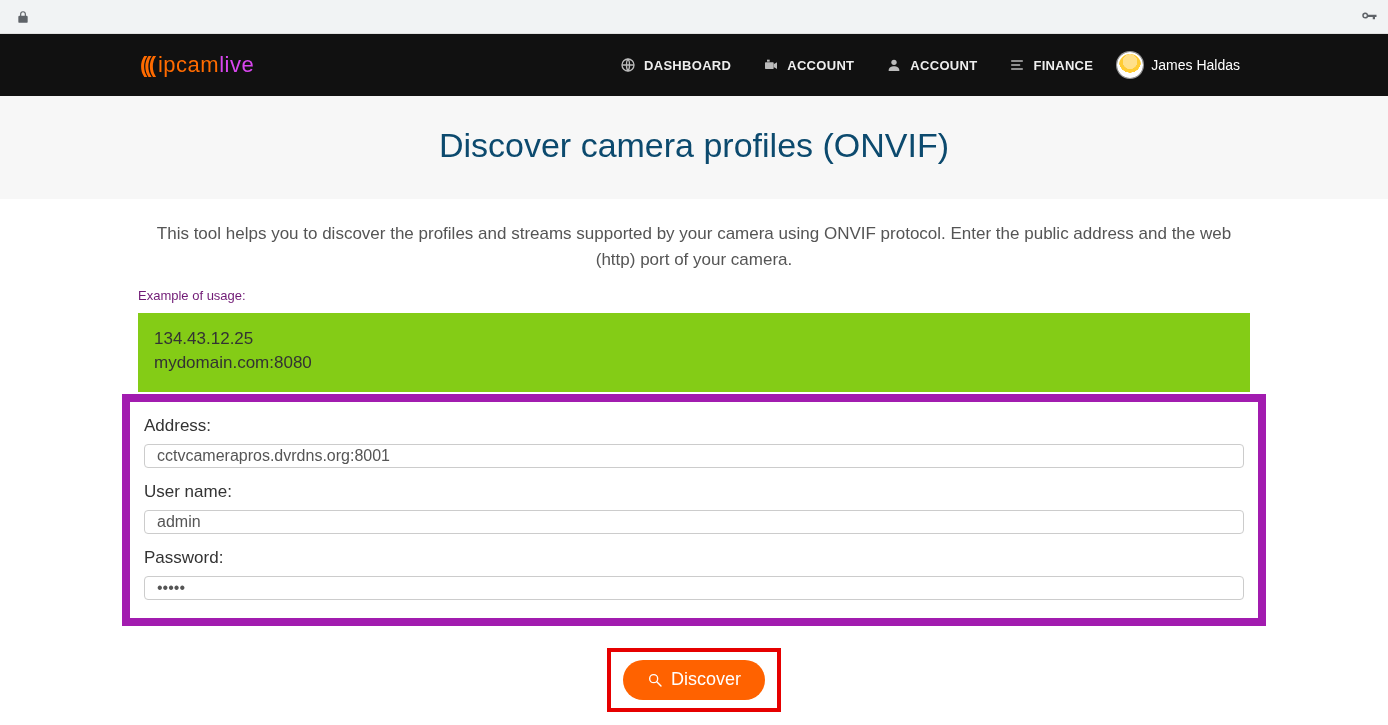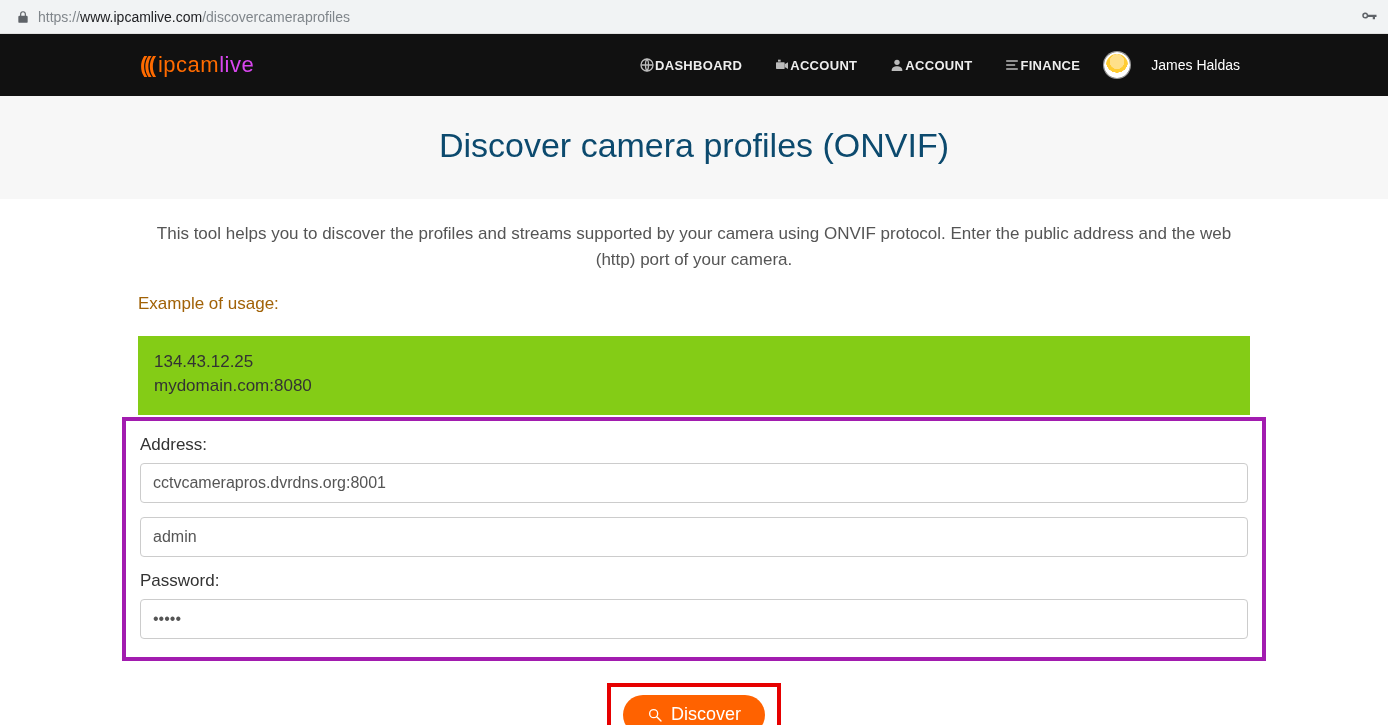--- a/index.html
+++ b/index.html
@@ -111,9 +111,6 @@
     <svg class="lock-icon" viewBox="0 0 24 24">
         <path d="M12 2a5 5 0 0 0-5 5v3H6a2 2 0 0 0-2 2v8a2 2 0 0 0 2 2h12a2 2 0 0 0 2-2v-8a2 2 0 0 0-2-2h-1V7a5 5 0 0 0-5-5zm-3 5a3 3 0 1 1 6 0v3H9z"></path>
       </svg>
-    <span class="url-text">
-      <span class="url-light">https://</span><span class="url-dark">www.ipcamlive.com</span><span class="url-light">/discovercameraprofiles</span>
-    </span>
   </div>
   <svg class="key-icon" viewBox="0 0 24 24">
       <path d="M7 14a4 4 0 1 1 3.87-5H22v3h-2v3h-3v-3h-6.13A4 4 0 0 1 7 14zm0-2a2 2 0 1 0 0-4 2 2 0 0 0 0 4z"></path>

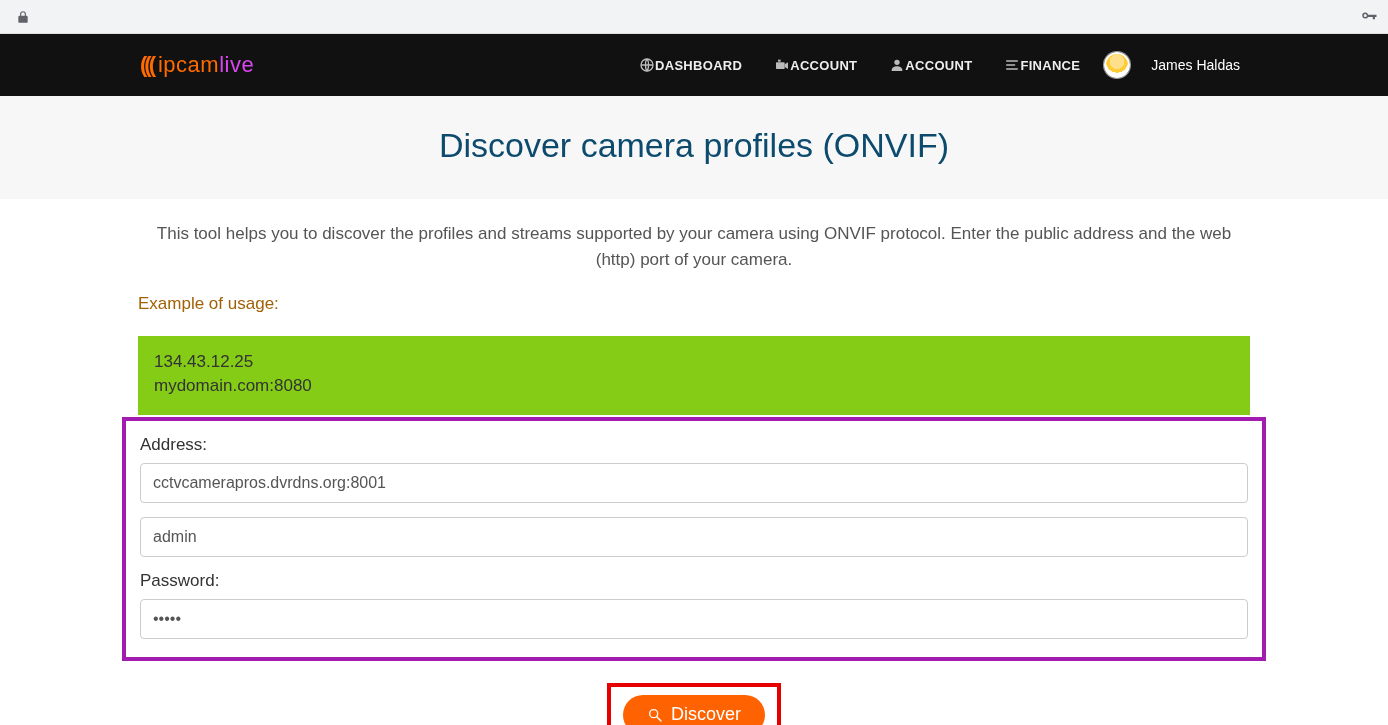--- a/index.html
+++ b/index.html
@@ -43,7 +43,7 @@
   .logo-waves { color:#ff6b00; font-size: 22px; font-weight: bold; margin-right: 2px; letter-spacing:-3px;}
   .nav-spacer { flex: 1; }
   .nav-item {
-    display: flex; align-items: center; 
+    display: flex; align-items: center; gap: 8px;
     color: #eee; font-size: 13px; font-weight: 600;
     padding: 0 16px; letter-spacing: .3px;
     cursor: pointer;

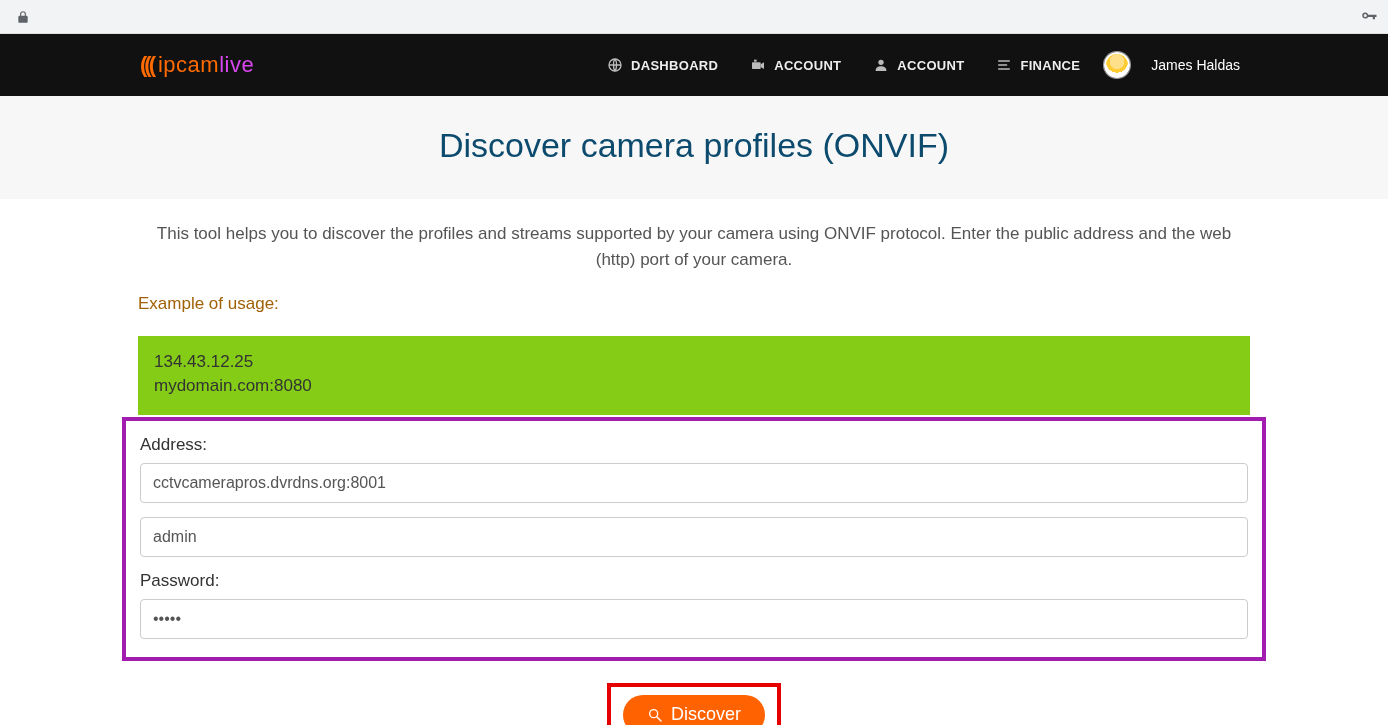--- a/index.html
+++ b/index.html
@@ -54,7 +54,7 @@
     background: radial-gradient(circle at 50% 35%, #ffe08a 0 40%, #ffcc33 41% 60%, #fff 61% 100%);
     border: 2px solid #fff; box-shadow: 0 0 0 1px #999;
   }
-  .nav-user { color:#fff; font-size:14px; font-weight:400; padding-left:8px; padding-right:8px; display:flex; align-items:center; gap:21px; cursor:pointer;}
+  .nav-user { color:#fff; font-size:14px; font-weight:400; padding-left:8px; padding-right:8px; display:flex; align-items:center; gap:8px; cursor:pointer;}
 
   
   .page-head {

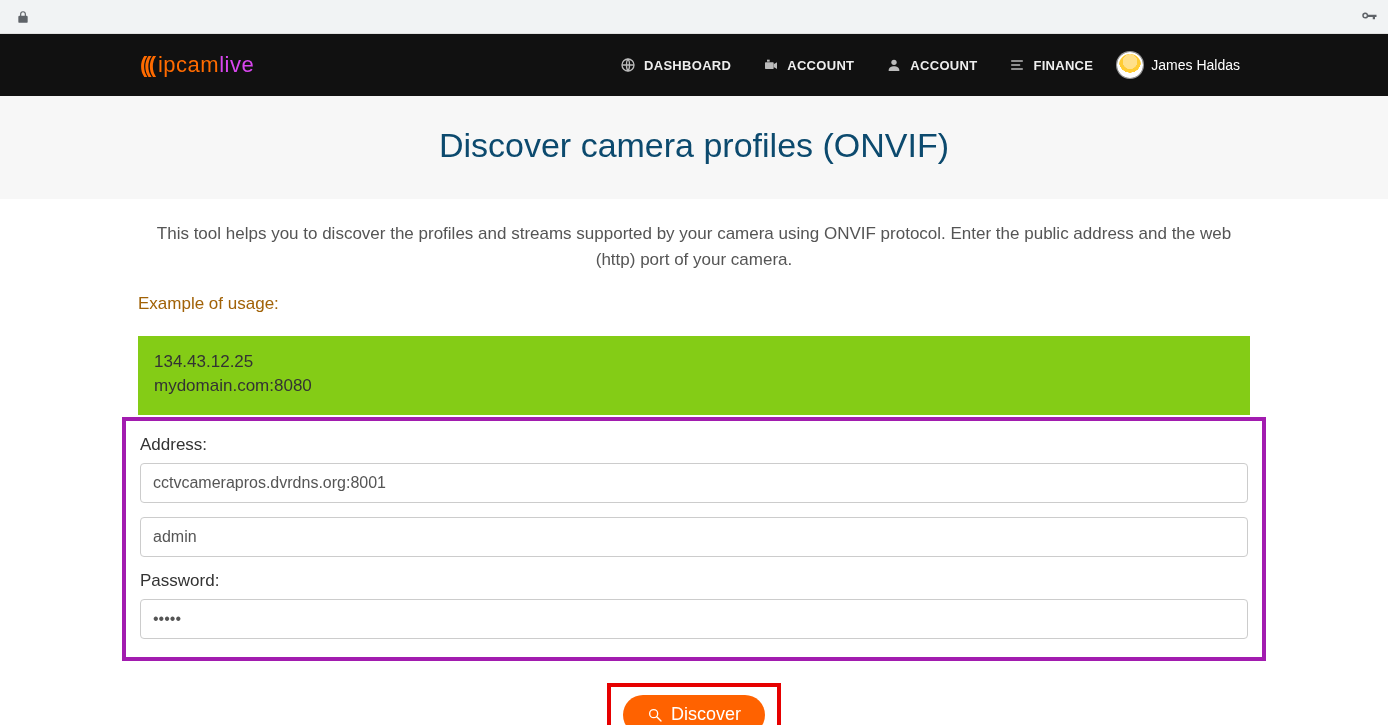--- a/index.html
+++ b/index.html
@@ -68,7 +68,7 @@
 
   
   .container { width: 1112px; margin: 0 auto; padding-top: 14px; }
-  .intro { color:#555; font-size:17px; text-align:center; line-height:1.55; margin: 8px 0 20px; }
+  .intro { color:#555; font-size:17px; text-align:center; line-height:1.55; margin: 8px 0 14px; }
   .example-label { font-size:17px; color:#a16207; margin-bottom: 22px; }
   .example-box {
     background:#84cc16; padding: 14px 16px 16px; font-size:17px; color:#333;

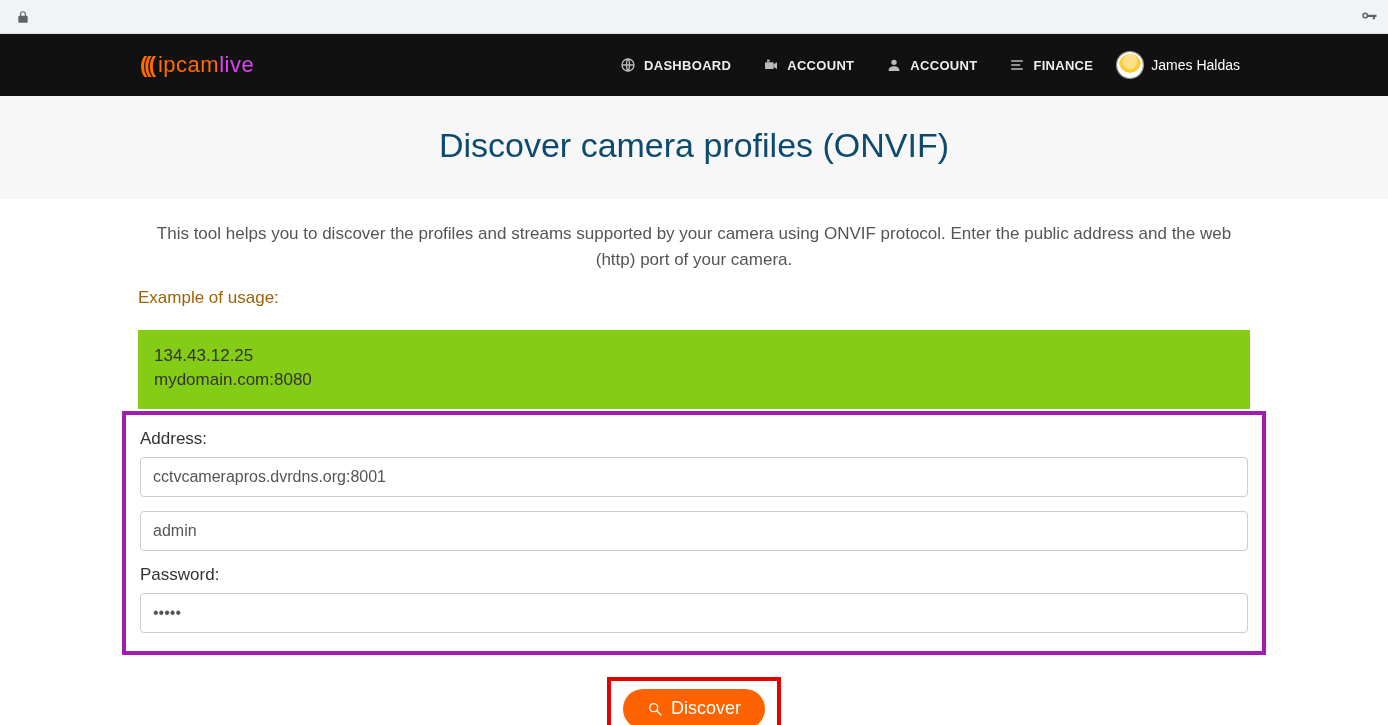--- a/index.html
+++ b/index.html
@@ -69,7 +69,7 @@
   
   .container { width: 1112px; margin: 0 auto; padding-top: 14px; }
   .intro { color:#555; font-size:17px; text-align:center; line-height:1.55; margin: 8px 0 14px; }
-  .example-label { font-size:17px; color:#a16207; margin-bottom: 22px; }
+  .example-label { font-size:13px; color:#701a75; margin-bottom: 10px; }
   .example-box {
     background:#84cc16; padding: 14px 16px 16px; font-size:17px; color:#333;
     line-height:1.45; margin-bottom: 0;

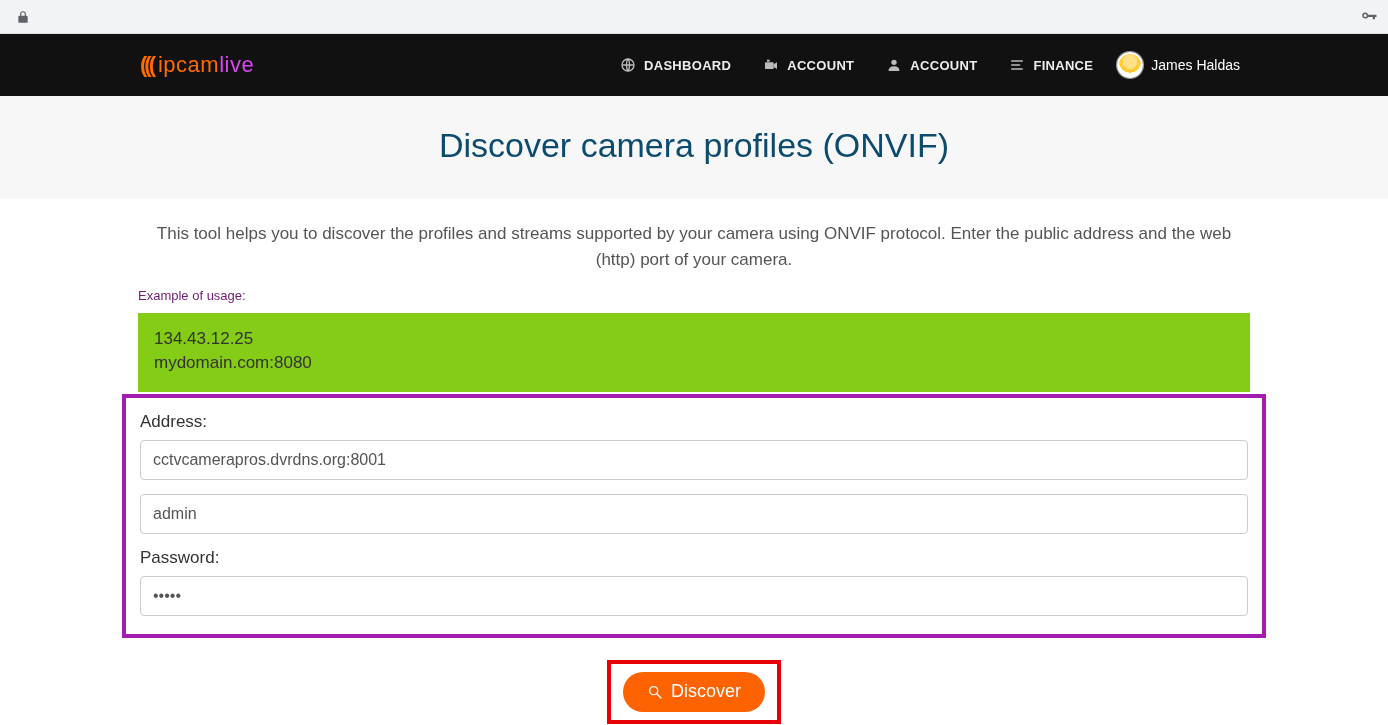--- a/index.html
+++ b/index.html
@@ -77,7 +77,7 @@
 
   
   .form-highlight {
-    border: 4px solid #a21caf;
+    border: 8px solid #a21caf;
     padding: 14px 14px 18px;
     margin-top: 2px;
     margin-left:-16px; margin-right:-16px;

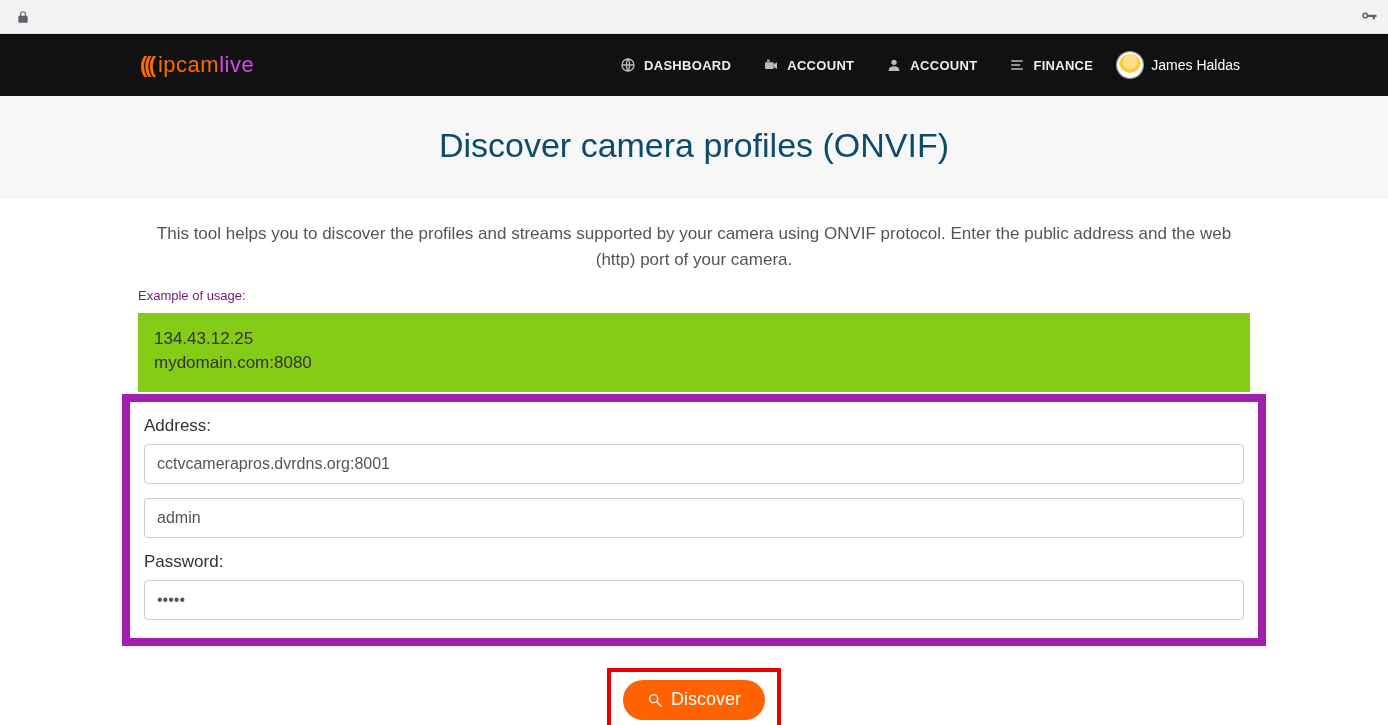--- a/index.html
+++ b/index.html
@@ -85,7 +85,7 @@
   .form-group { margin-bottom: 14px; }
   .form-label { font-size:17px; color:#333; margin-bottom:8px; display:block; }
   .form-input {
-    width: 100%; height: 40px; border:1px solid #ccc; border-radius:4px;
+    width: 100%; height: 24px; border:1px solid #ccc; border-radius:4px;
     padding: 0 12px; font-size:16px; color:#555; background:#fff;
   }
   .form-group:last-child { margin-bottom: 0; }

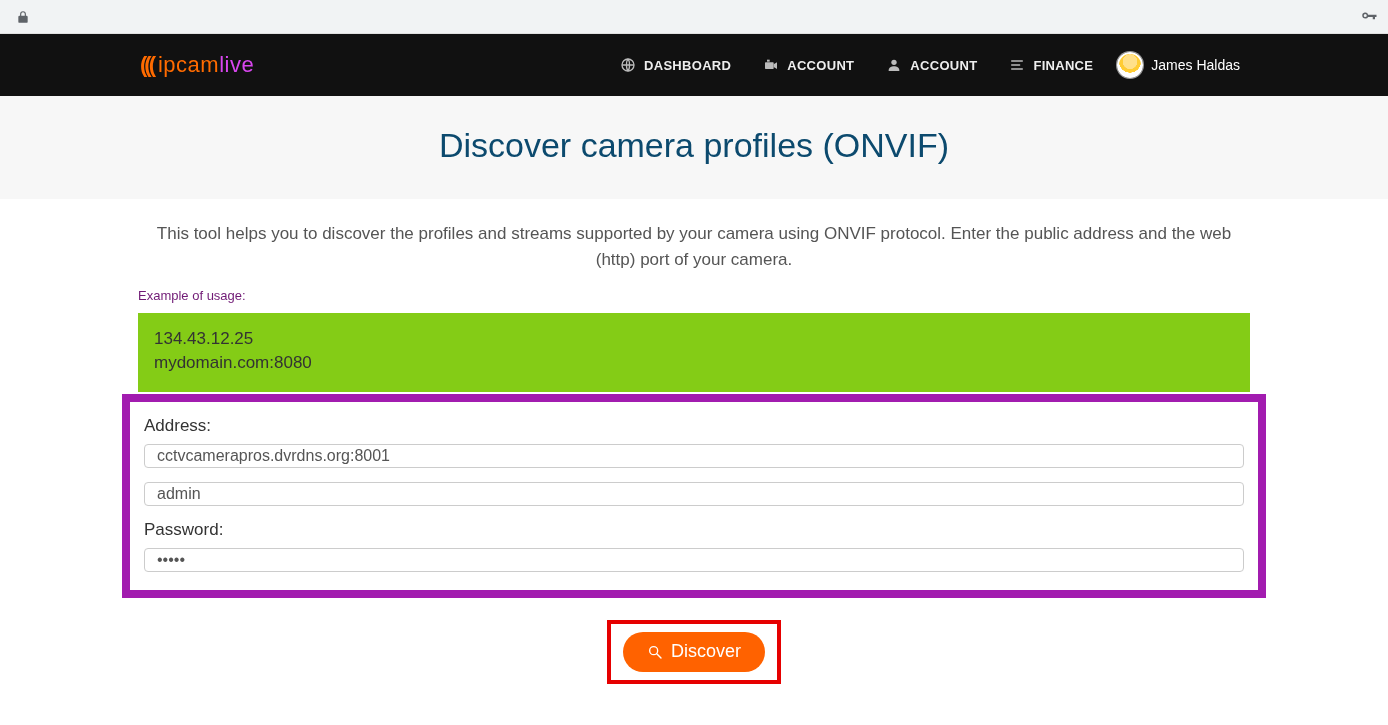--- a/index.html
+++ b/index.html
@@ -178,6 +178,7 @@
       <input class="form-input" type="text" value="cctvcamerapros.dvrdns.org:8001" style="">
     </div>
     <div class="form-group">
+      <label class="form-label">User name:</label>
       <input class="form-input" type="text" value="admin" style="">
     </div>
     <div class="form-group">

